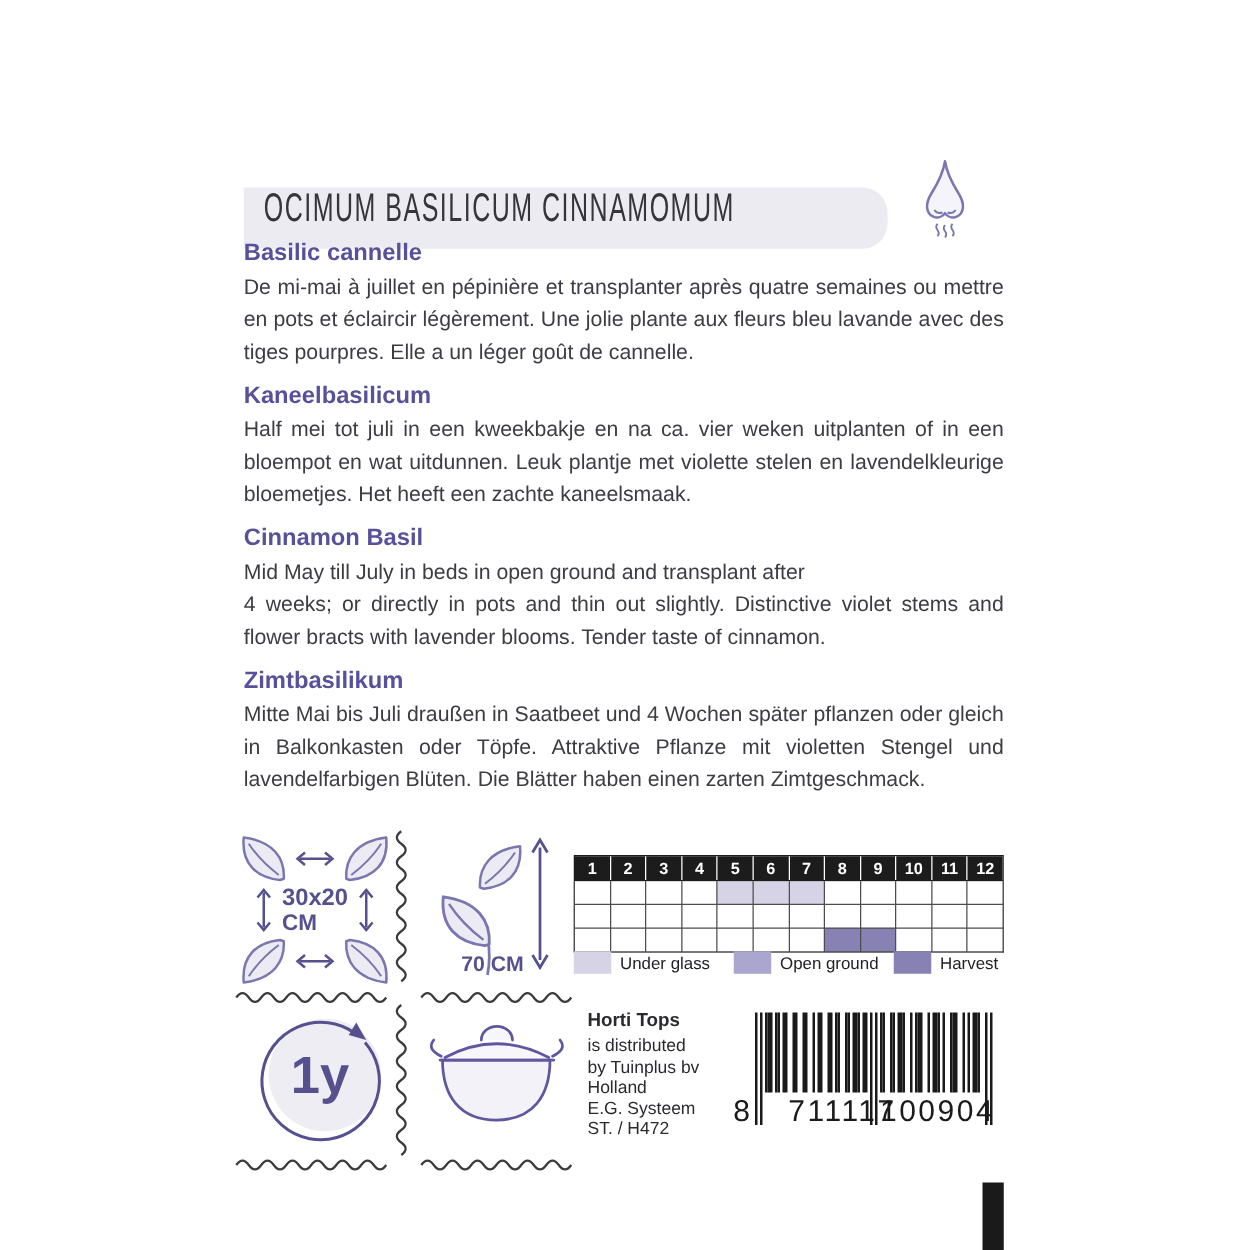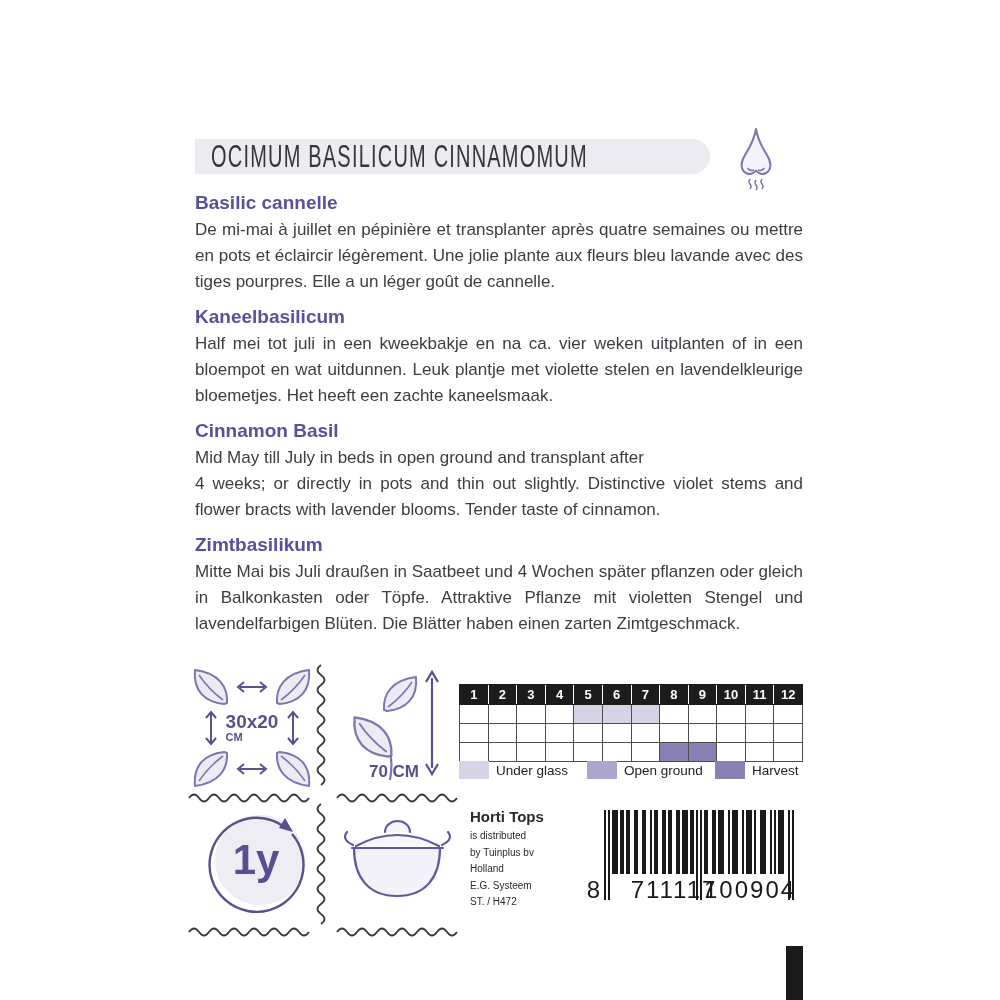--- a/index.html
+++ b/index.html
@@ -7,7 +7,7 @@
         font-family:"Liberation Sans",sans-serif;}
 
   
-  .banner{position:absolute;left:195px;top:139px;width:515px;height:35px;background:#ebebf1;
+  .banner{position:absolute;left:195px;top:150px;width:515px;height:49px;background:#ebebf1;
           border-radius:0 20px 20px 0;}
   .banner-text{display:inline-block;margin-left:16px;line-height:35px;font-size:25px;font-weight:400;
           letter-spacing:1.5px;color:#35353a;white-space:nowrap;transform:scale(0.8,1.28);

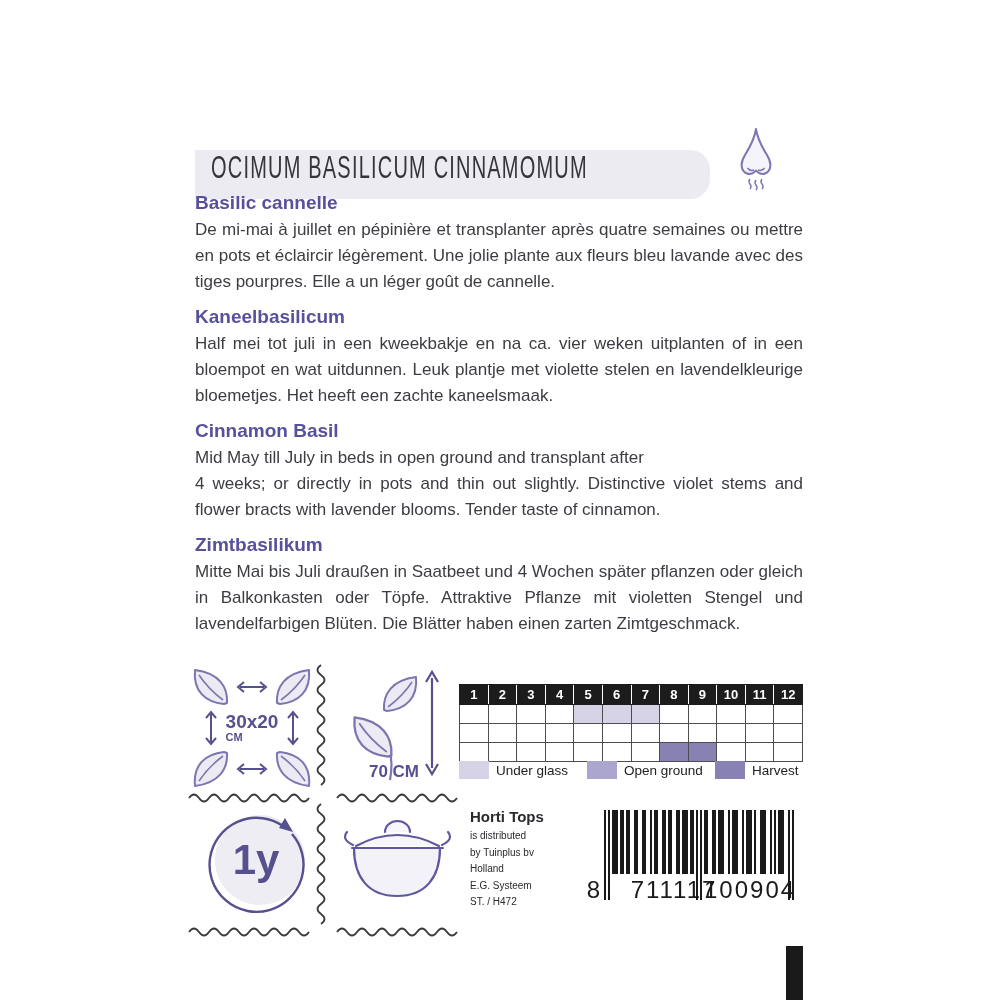--- a/index.html
+++ b/index.html
@@ -26,7 +26,7 @@
       align-items:center;justify-items:center;}
   .spc-label{font-weight:bold;color:#56508f;text-align:left;line-height:1.05;}
   .spc-label .l1{font-size:19px;}
-  .spc-label .l2{font-size:11px;}
+  .spc-label .l2{font-size:18px;}
   .quad-height{position:absolute;left:344px;top:668px;width:100px;height:120px;}
   .h-label{position:absolute;left:346px;top:762px;width:96px;text-align:center;
            font-weight:bold;font-size:17px;color:#56508f;}

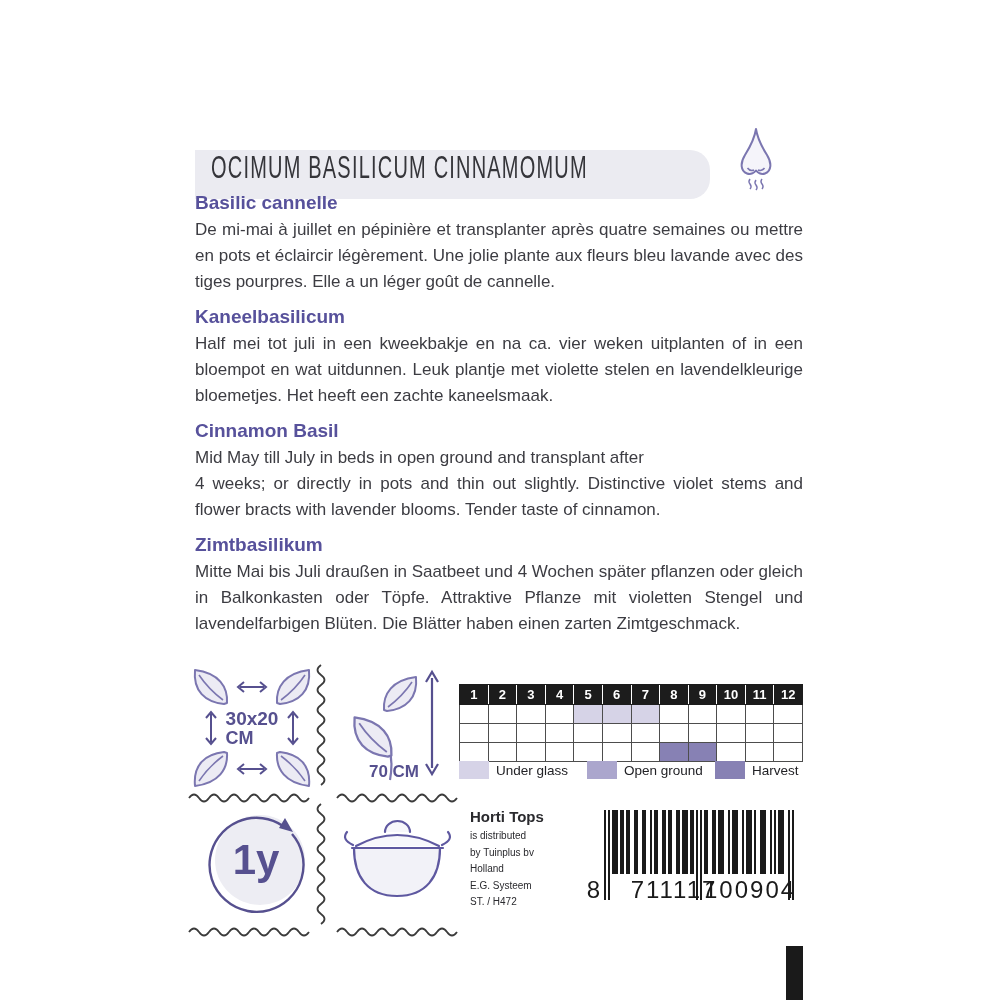--- a/index.html
+++ b/index.html
@@ -58,7 +58,7 @@
   
   .distributor{position:absolute;left:470px;top:808px;color:#2a2a2e;}
   .dist-name{font-size:15px;font-weight:bold;margin-bottom:3px;}
-  .dist-line{font-size:10px;line-height:16.5px;}
+  .dist-line{font-size:14px;line-height:16.5px;}
   .barcode{position:absolute;left:584px;top:810px;width:222px;height:96px;}
   .bc-bars{position:absolute;left:20px;top:0;width:190px;height:92px;}
   .bc-bar{position:absolute;top:0;width:2px;background:#1a1a1a;}

